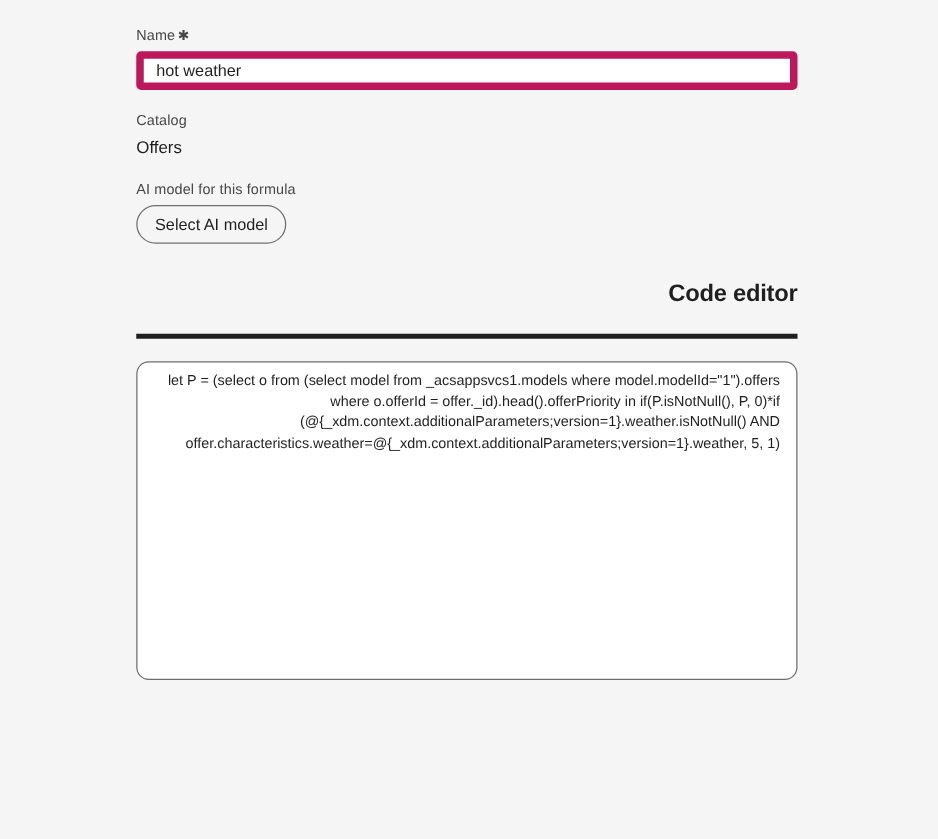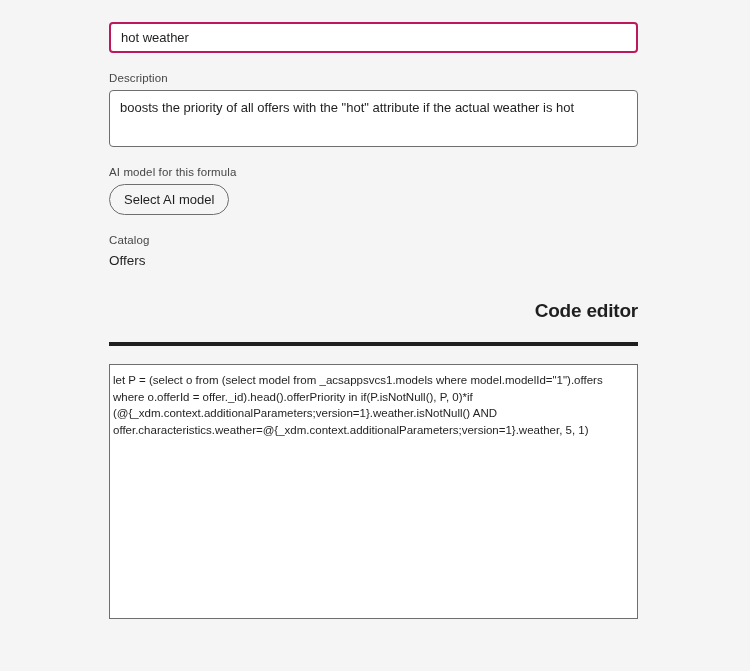--- a/index.html
+++ b/index.html
@@ -126,6 +126,9 @@
   <div class="form">
 
     <div class="field label-name">
+      <div class="field-label">
+        <span>Name</span><span class="req">✱</span>
+      </div>
       <input class="text-input" type="text" value="hot weather" style="">
     </div>
 

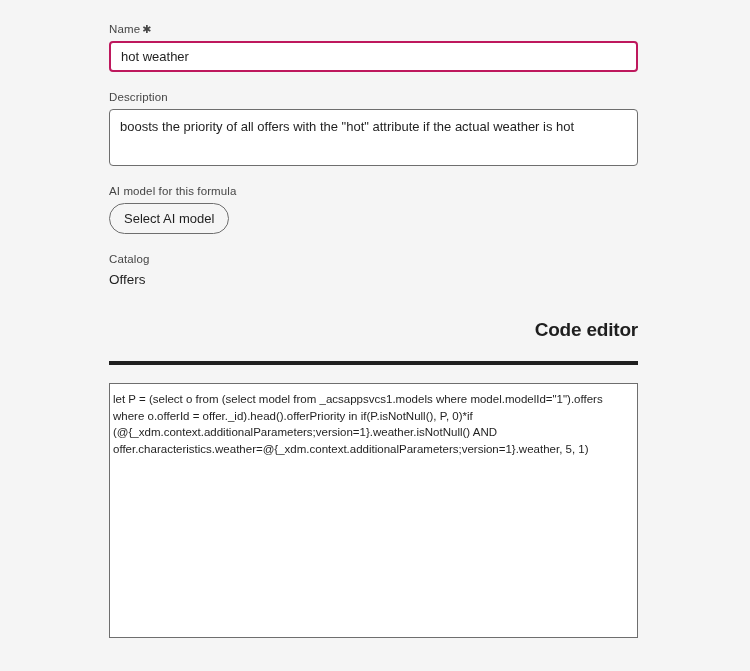--- a/index.html
+++ b/index.html
@@ -46,7 +46,7 @@
     width: 529px;
     height: 31px;
     background: #ffffff;
-    border: 2px solid #be185d;
+    border: 6px solid #be185d;
     border-radius: 4px;
     font-family: "Liberation Sans", sans-serif;
     font-size: 13px;

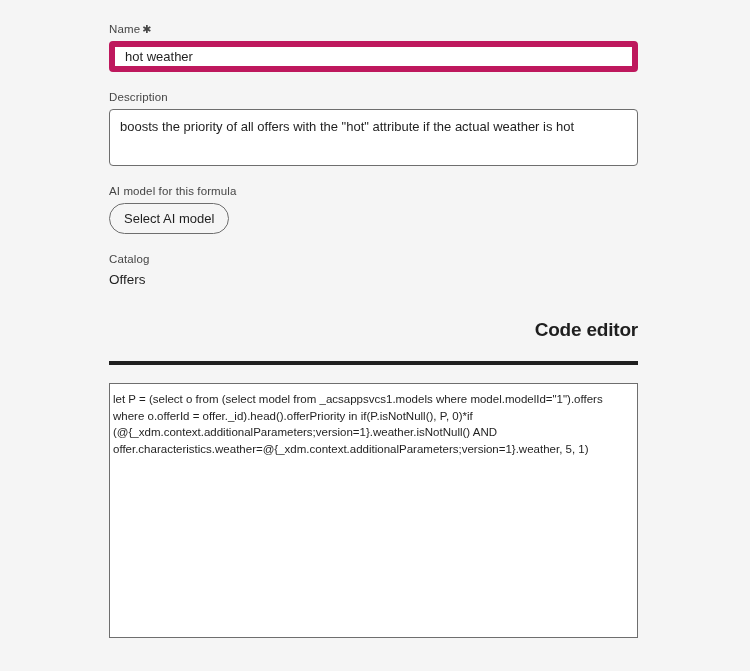--- a/index.html
+++ b/index.html
@@ -132,10 +132,6 @@
       <input class="text-input" type="text" value="hot weather" style="">
     </div>
 
-    <div class="field">
-      <div class="field-label">Description</div>
-      <textarea class="textarea" style="">boosts the priority of all offers with the "hot" attribute if the actual weather is hot</textarea>
-    </div>
 
     <div class="field">
       <div class="field-label">AI model for this formula</div>

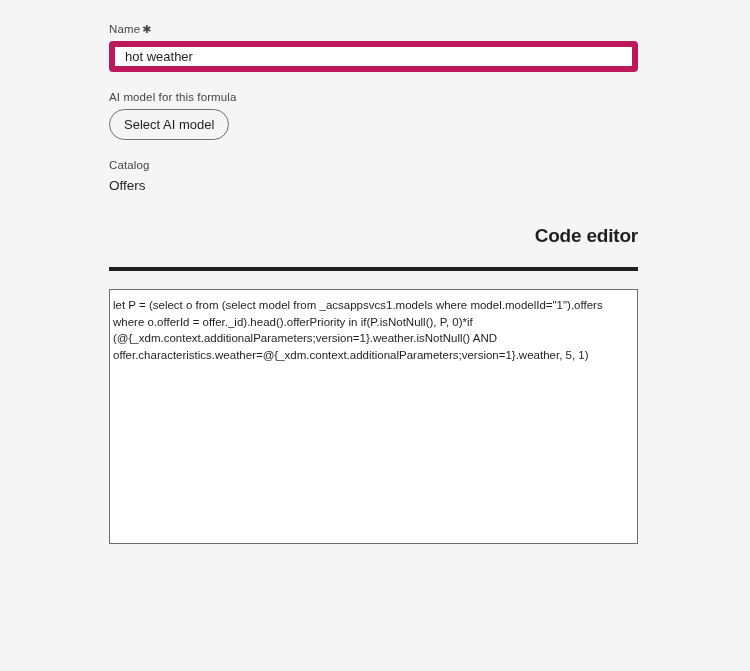--- a/index.html
+++ b/index.html
@@ -134,13 +134,13 @@
 
 
     <div class="field">
-      <div class="field-label">AI model for this formula</div>
-      <button class="btn">Select AI model</button>
+      <div class="field-label">Catalog</div>
+      <div class="static-value">Offers</div>
     </div>
 
     <div class="field">
-      <div class="field-label">Catalog</div>
-      <div class="static-value">Offers</div>
+      <div class="field-label">AI model for this formula</div>
+      <button class="btn">Select AI model</button>
     </div>
 
     <div class="section-title">Code editor</div>

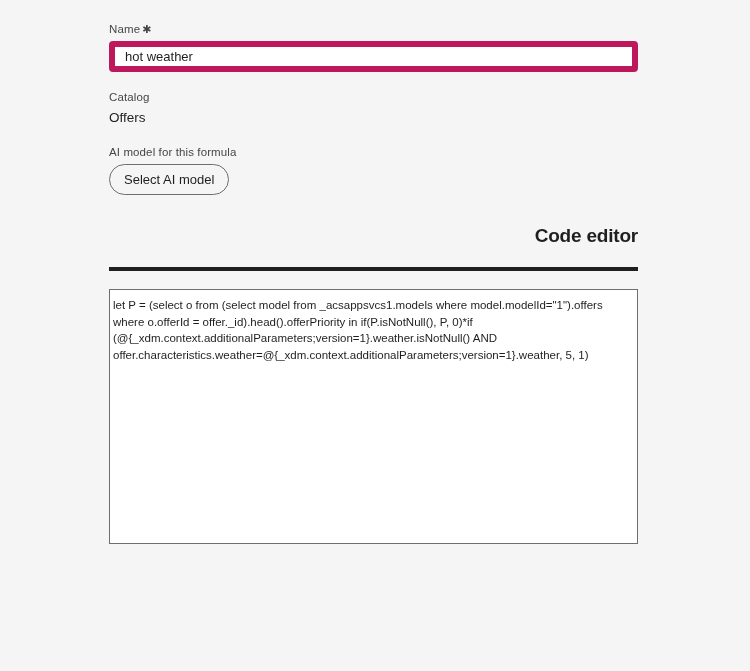--- a/index.html
+++ b/index.html
@@ -107,8 +107,8 @@
     height: 255px;
     background: #ffffff;
     border: 1px solid #6e6e6e;
-    border-radius: 0;
-    padding: 7px 3px;
+    border-radius: 10px;
+    padding: 7px 13px;
     font-family: "Liberation Sans", sans-serif;
     font-size: 11.5px;
     line-height: 16.5px;
@@ -116,6 +116,7 @@
     white-space: pre-wrap;
     overflow: hidden;
     outline: none;
+    text-align: right;
   }
   .label-name { margin-top: 22px; }
 </style>

